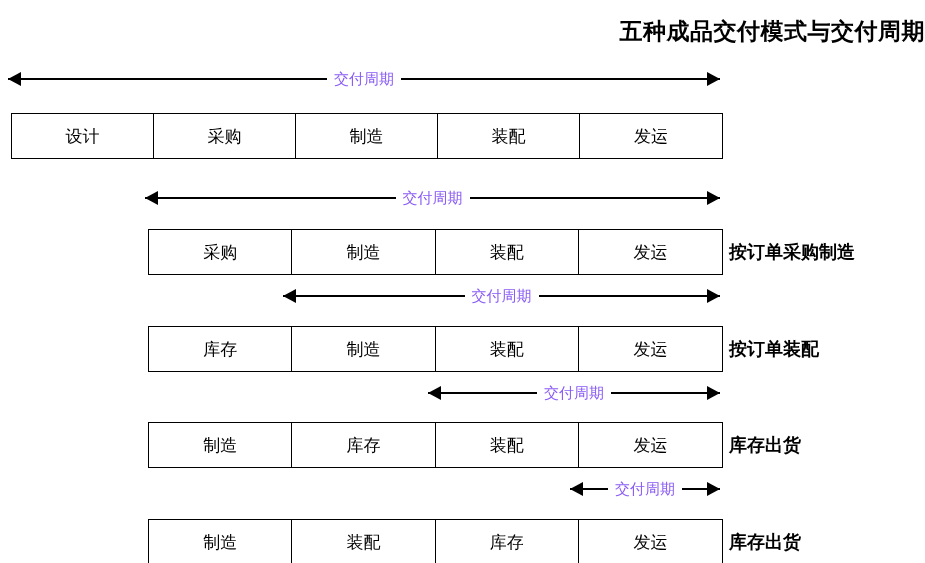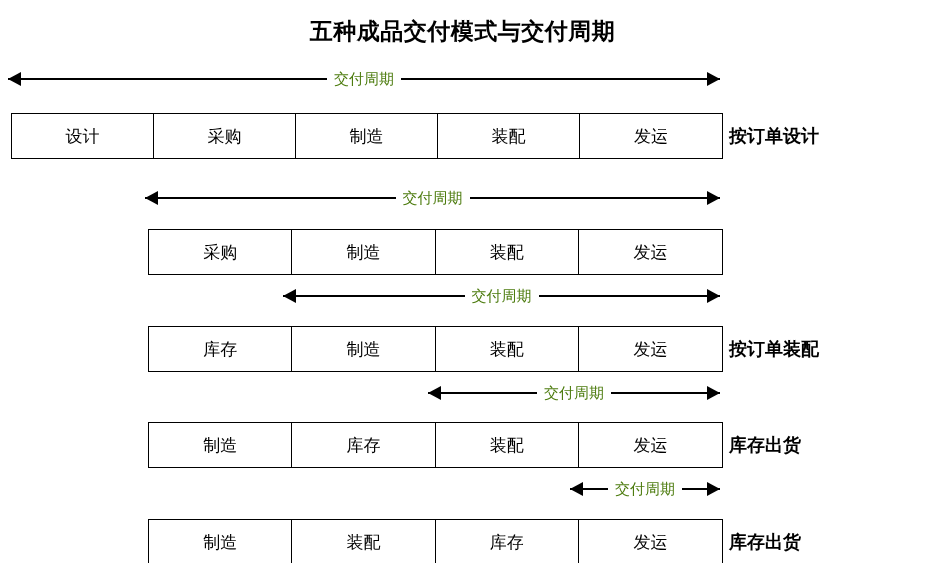--- a/index.html
+++ b/index.html
@@ -21,7 +21,7 @@
     top: 16px;
     left: 0;
     width: 925px;
-    text-align: center;
+    text-align: right;
     font-size: 23px;
     font-weight: bold;
     letter-spacing: 0.5px;

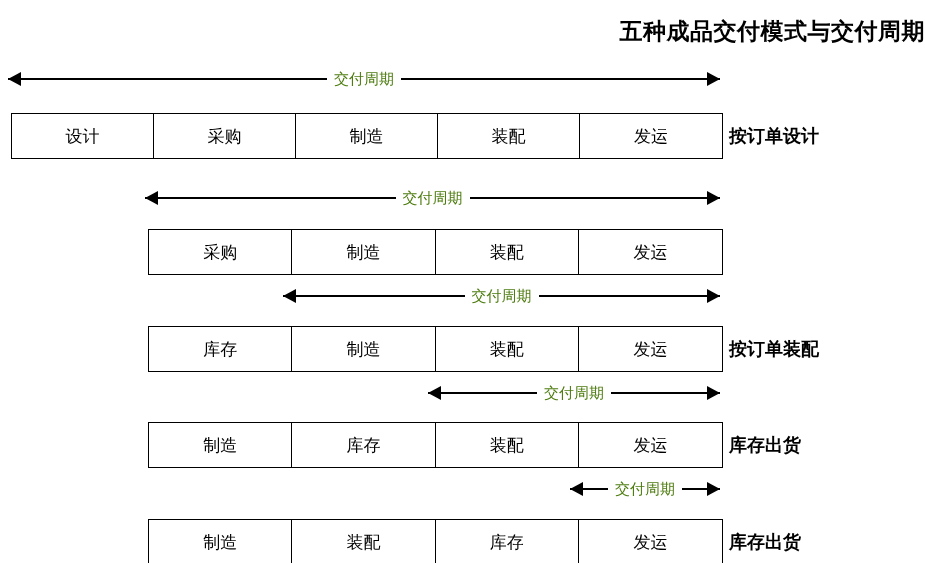--- a/index.html
+++ b/index.html
@@ -104,7 +104,7 @@
     background: #ffffff;
     padding: 0 7px;
     font-size: 15px;
-    color: #4d7c0f;
+    color: #8b5cf6;
     line-height: 23px;
     white-space: nowrap;
   }

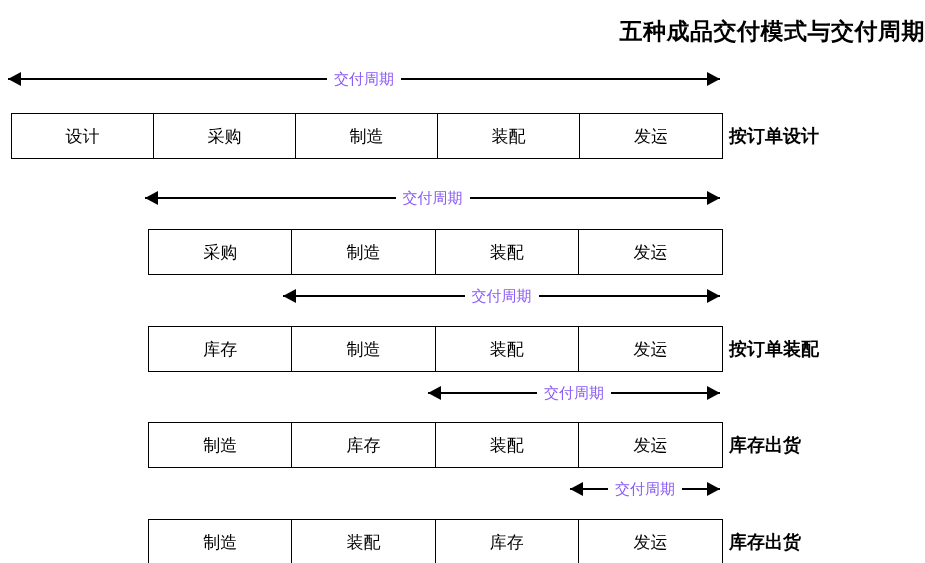--- a/index.html
+++ b/index.html
@@ -129,7 +129,6 @@
     <div class="cell" style="width:20%">装配</div>
     <div class="cell" style="width:20%">发运</div>
   </div>
-  <div class="row-label" style="left:726px;">按订单设计</div>
 </div>
 
 <div class="arrow" style="left:145px; top:186px; width:575px;">

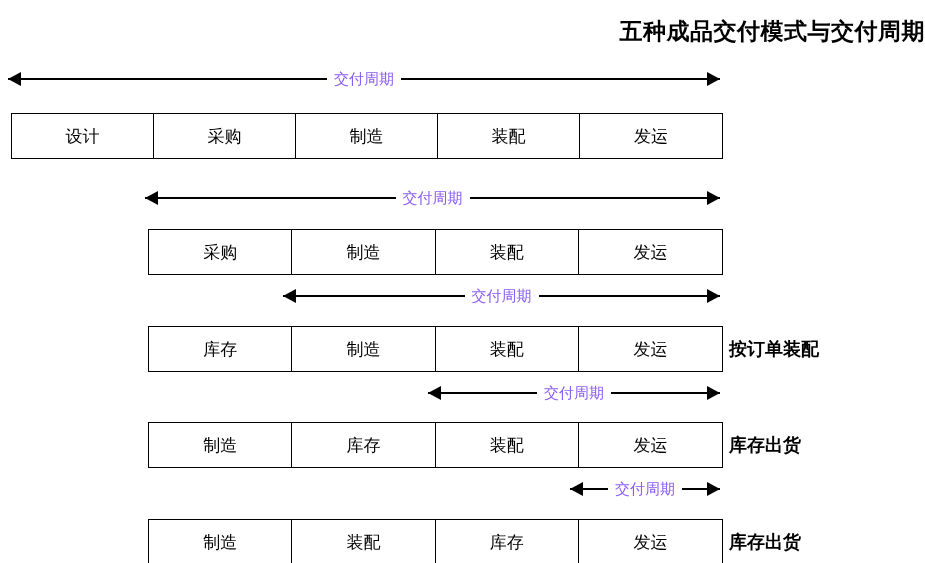--- a/index.html
+++ b/index.html
@@ -145,6 +145,7 @@
     <div class="cell" style="width:25%">装配</div>
     <div class="cell" style="width:25%">发运</div>
   </div>
+  <div class="row-label" style="left:726px;">按订单采购制造</div>
 </div>
 
 <div class="arrow" style="left:283px; top:284px; width:437px;">

